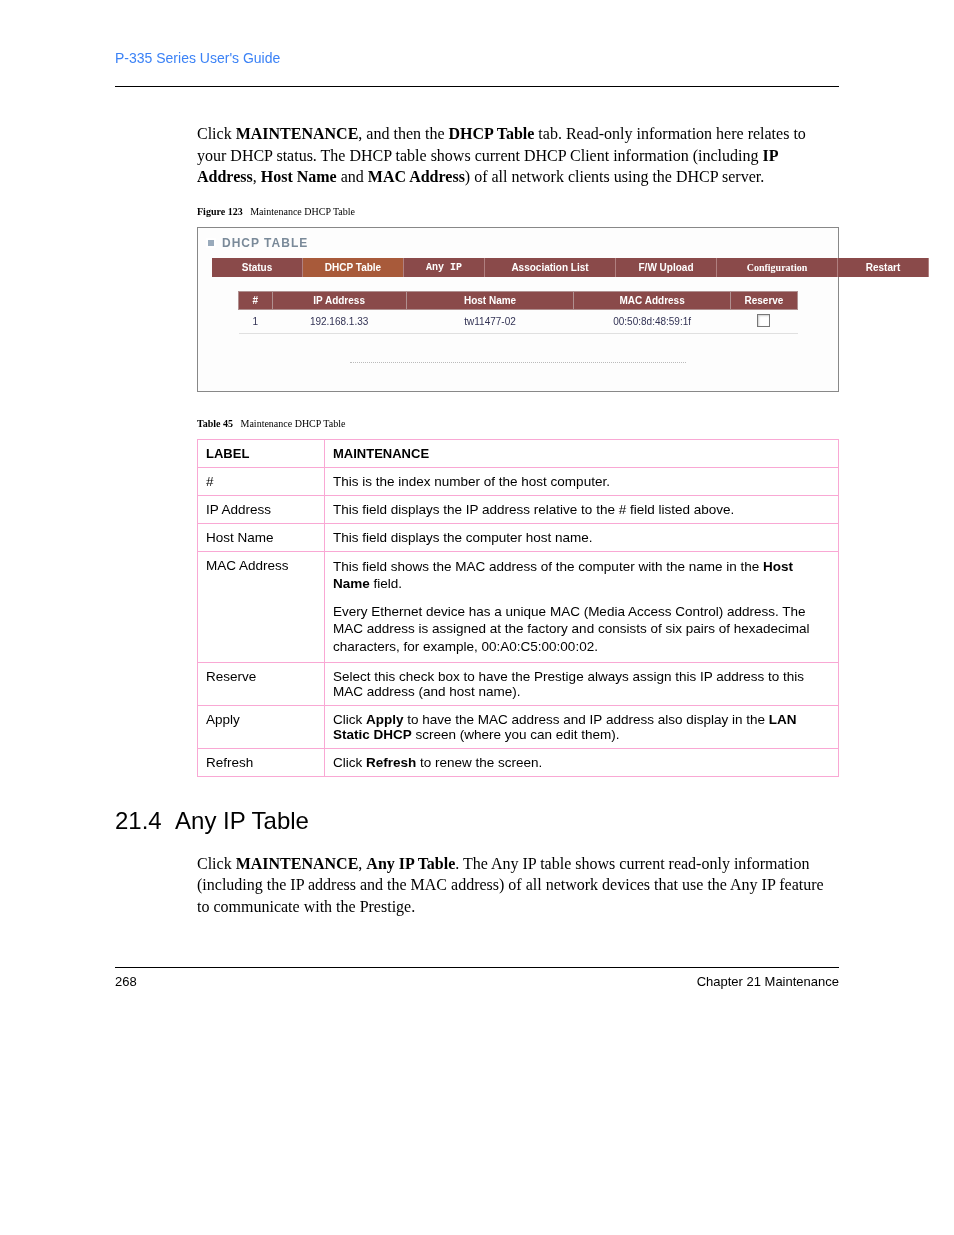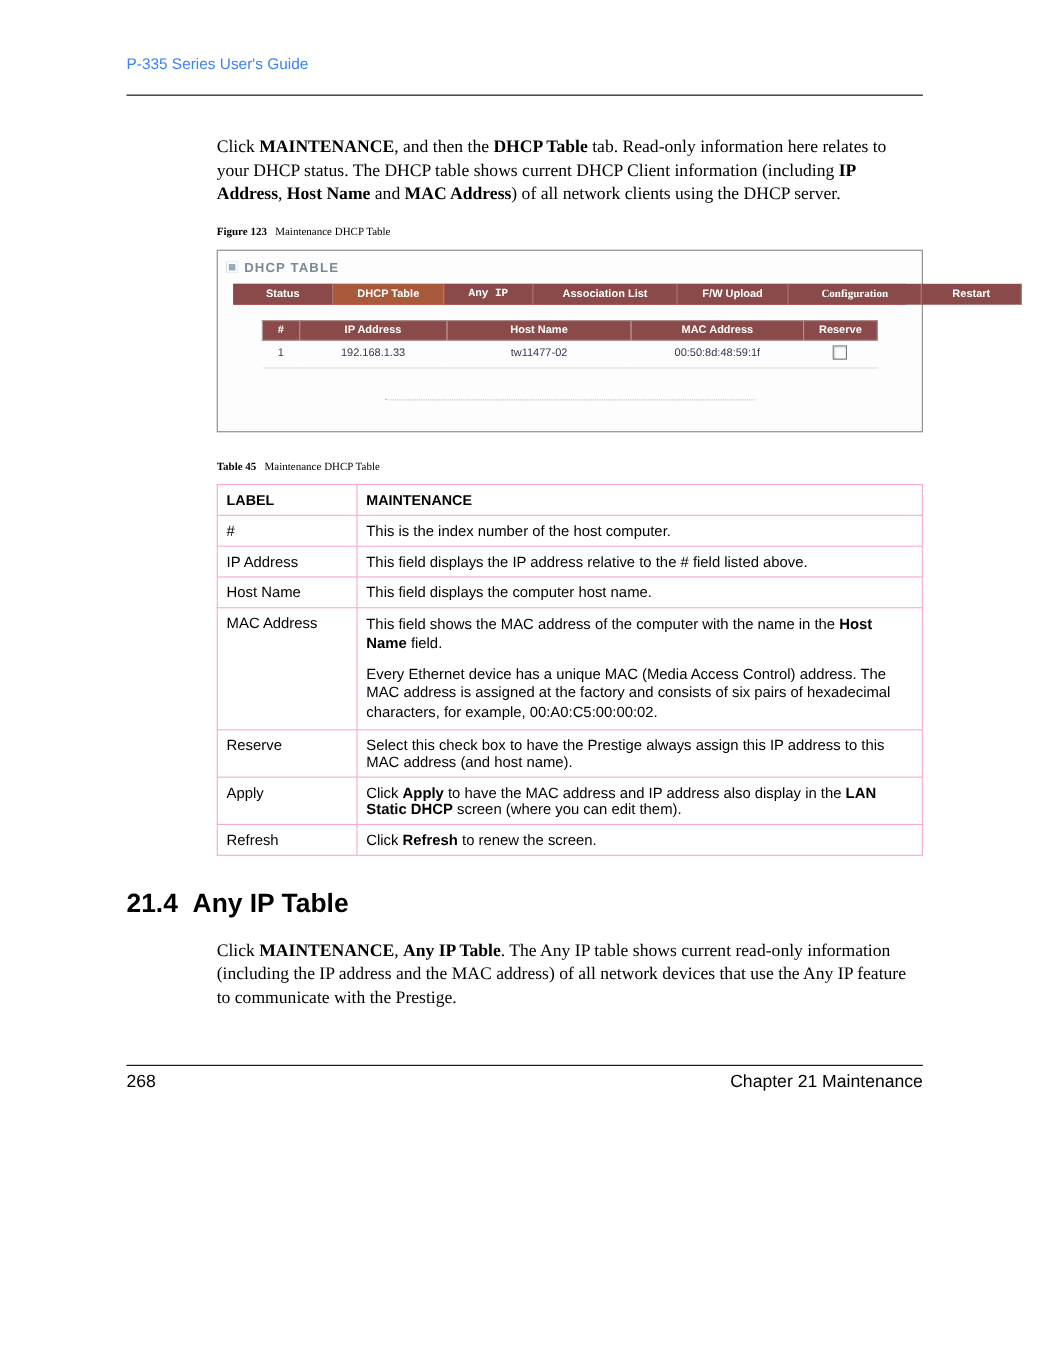--- a/index.html
+++ b/index.html
@@ -114,7 +114,7 @@
   h2.section {
     font-family: Arial, Helvetica, sans-serif;
     font-size: 24px;
-    font-weight: bold;
+    font-weight: normal;
     margin: 24px 0 18px 0;
   }
   .footer {

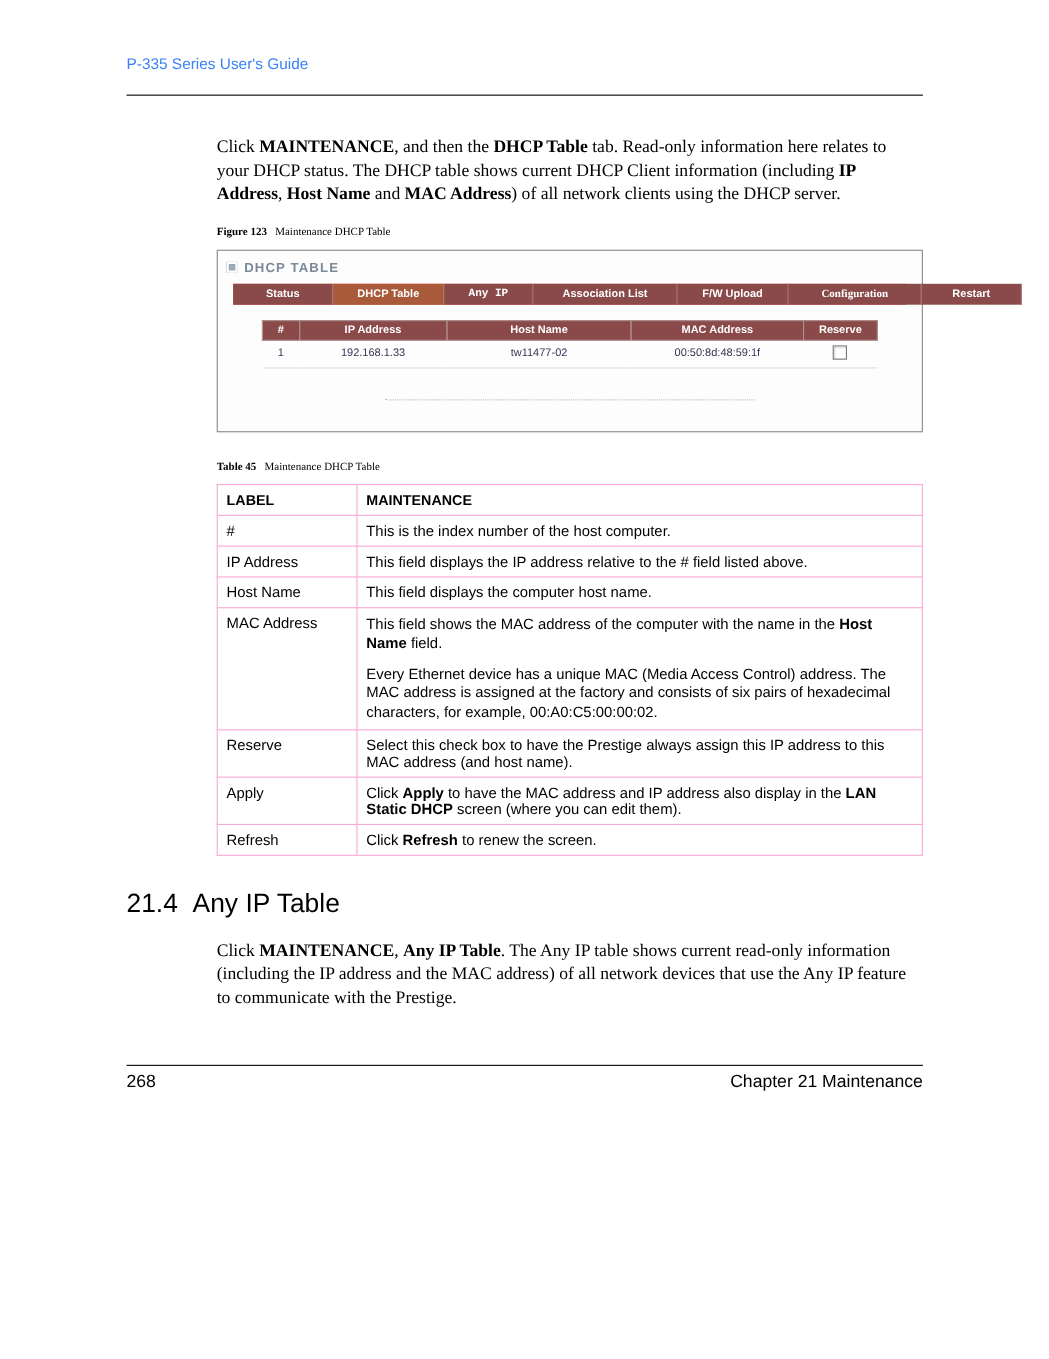--- a/index.html
+++ b/index.html
@@ -120,7 +120,7 @@
   .footer {
     display: flex; justify-content: space-between;
     font-family: Arial, Helvetica, sans-serif;
-    font-size: 16px;
+    font-size: 13px;
     border-top: 1px solid #000;
     padding-top: 6px;
     margin-top: 50px;

